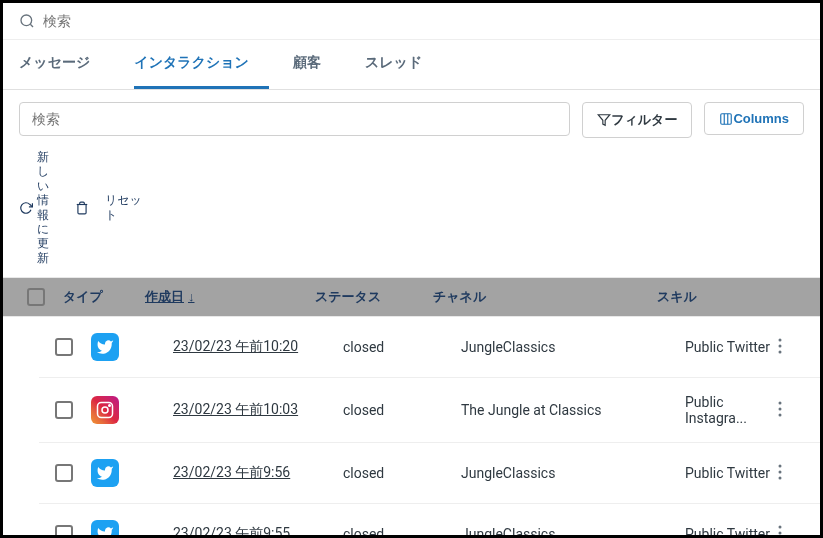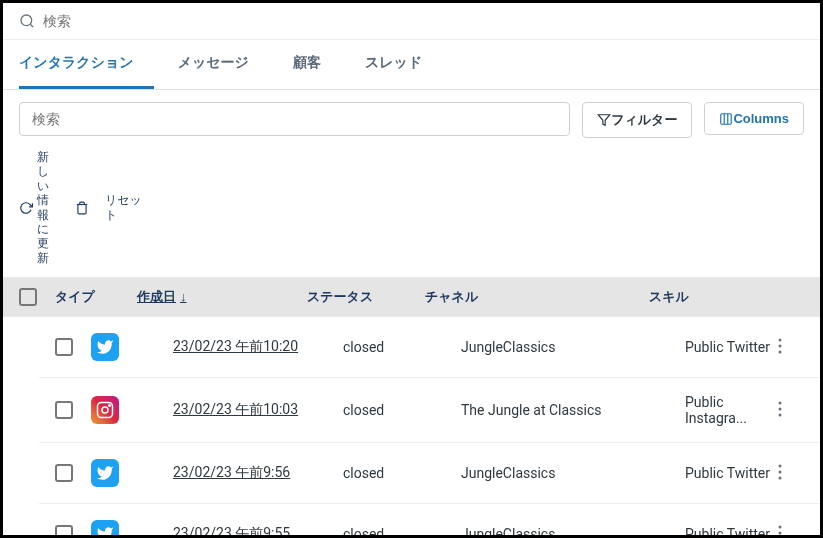--- a/index.html
+++ b/index.html
@@ -56,8 +56,8 @@
 </div>
 
 <div class="tabs">
+  <div class="tab">メッセージ</div>
   <div class="tab active">インタラクション</div>
-  <div class="tab">メッセージ</div>
   <div class="tab">顧客</div>
   <div class="tab">スレッド</div>
 </div>

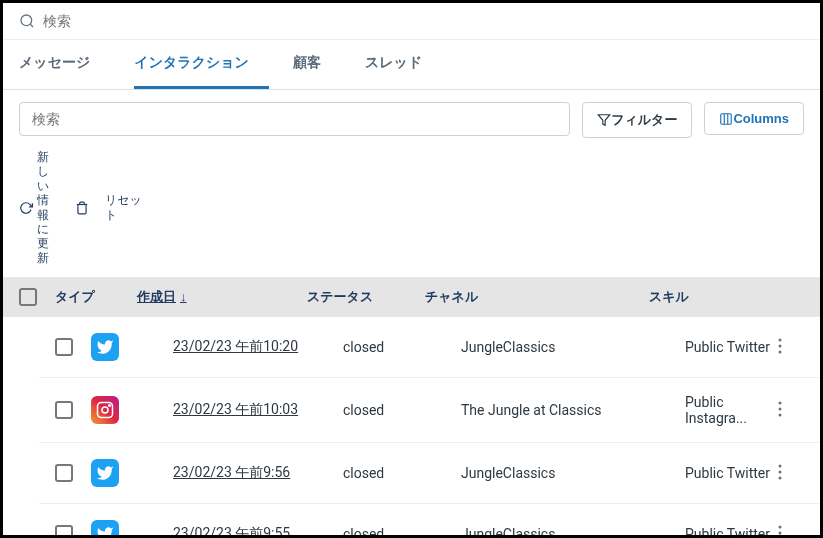--- a/index.html
+++ b/index.html
@@ -23,7 +23,7 @@
     .action-btn { display: flex; align-items: center; gap: 4px; font-size: 12px; color: #1f3a5f; cursor: pointer; line-height: 1.2; max-width: 40px; }
     .action-btn svg { width: 14px; height: 14px; flex-shrink: 0; }
     
-    .table-header { display: flex; align-items: center; padding: 10px 16px; border-top: 1px solid #e8e8e8; border-bottom: 1px solid #e8e8e8; font-size: 13px; font-weight: 600; color: #1f3a5f; background: #e5e5e5; }
+    .table-header { display: flex; align-items: center; padding: 10px 24px; border-top: 1px solid #e8e8e8; border-bottom: 1px solid #e8e8e8; font-size: 13px; font-weight: 600; color: #1f3a5f; background: #a3a3a3; }
     .col-check { width: 28px; }
     .col-type { width: 90px; padding-left: 8px; }
     .col-date { width: 170px; text-decoration: underline; }

